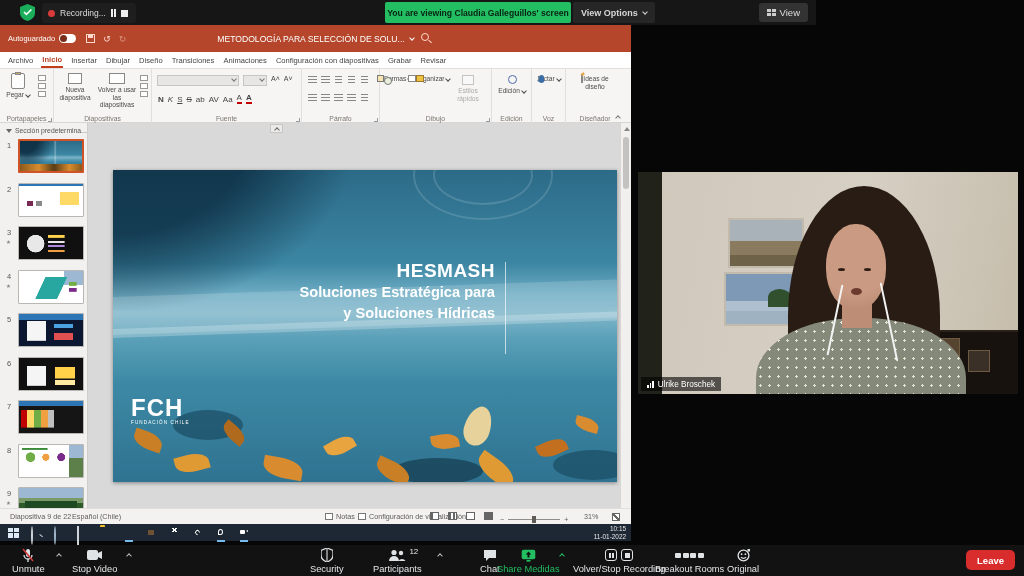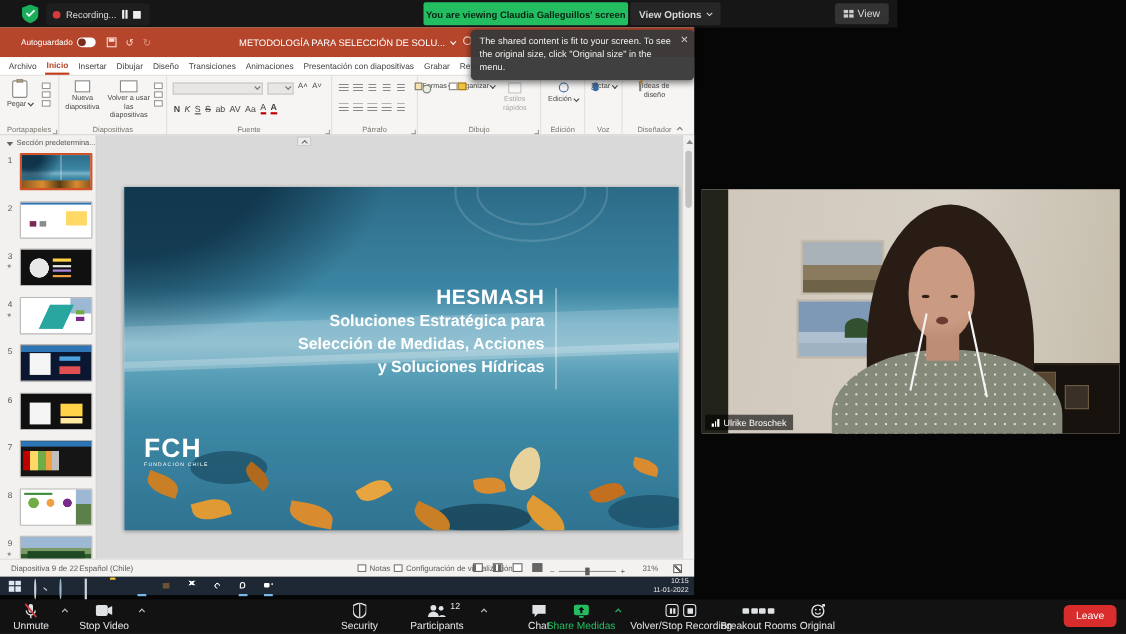--- a/index.html
+++ b/index.html
@@ -27,7 +27,7 @@
   
   .ppt{position:absolute;left:0;top:25px;width:631px;height:499px;background:#f6f5f4;z-index:5}
   .ptitle{position:absolute;left:0;top:0;width:631px;height:27px;background:#b5462b;display:flex;align-items:center;color:#fff}
-  .autosave{display:flex;align-items:flex-end;gap:4px;margin-left:19px}
+  .autosave{display:flex;align-items:flex-end;gap:4px;margin-left:8px}
   .autosave .lbl{font-size:7.5px}
   .toggle{width:17px;height:9px;background:#fff;border-radius:5px;position:relative}
   .toggle i{position:absolute;left:1px;top:1px;width:7px;height:7px;border-radius:50%;background:#7a2d1a}

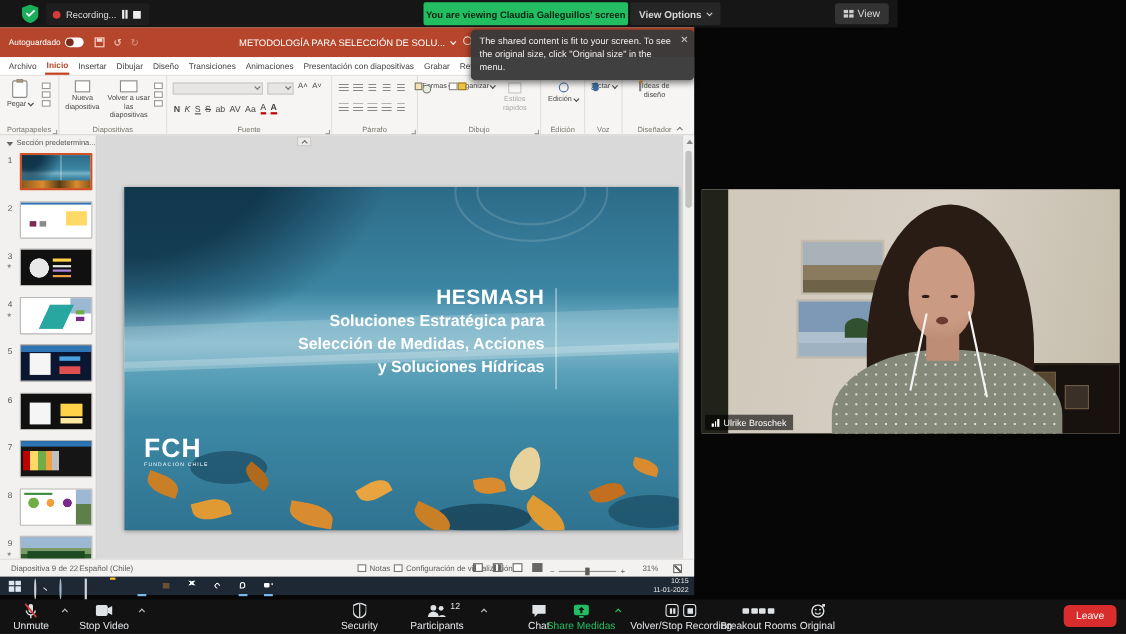--- a/index.html
+++ b/index.html
@@ -503,10 +503,6 @@
     </span>
   </div>
 
-  <div class="tooltip">
-    <span>The shared content is fit to your screen. To see the original size, click "Original size" in the menu.</span>
-    <span class="close">✕</span>
-  </div>
 
   <div class="video">
     <div class="v-strip"></div>

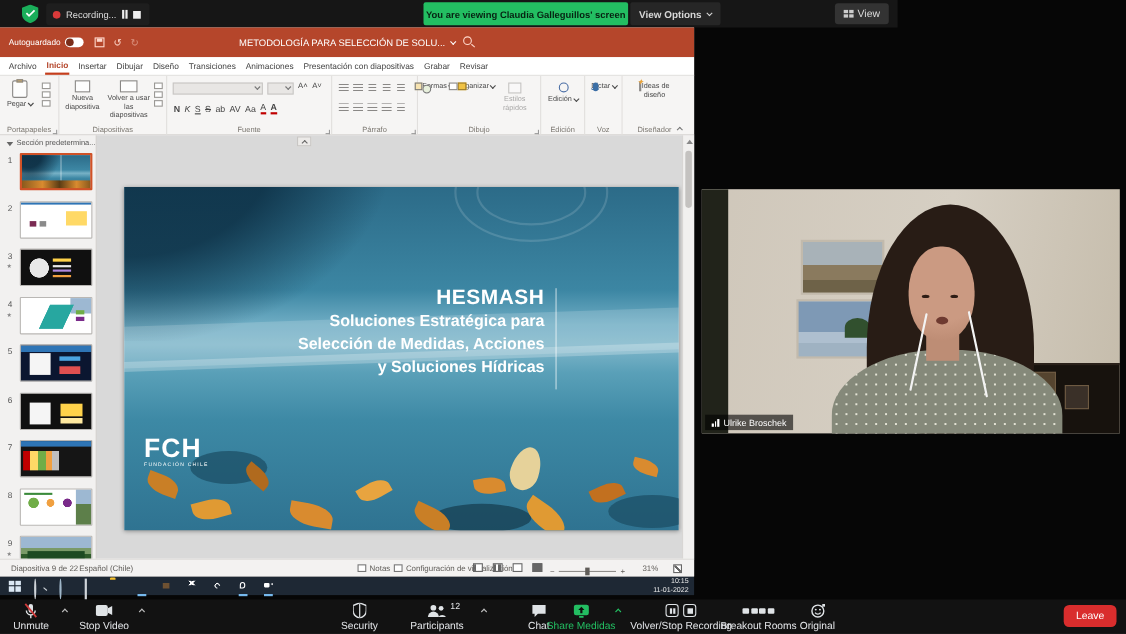--- a/index.html
+++ b/index.html
@@ -257,7 +257,7 @@
       <span class="ptab">Diseño</span>
       <span class="ptab">Transiciones</span>
       <span class="ptab">Animaciones</span>
-      <span class="ptab">Presentación con diapositivas</span>
+      <span class="ptab">Configuración con diapositivas</span>
       <span class="ptab">Grabar</span>
       <span class="ptab">Revisar</span>
     </div>

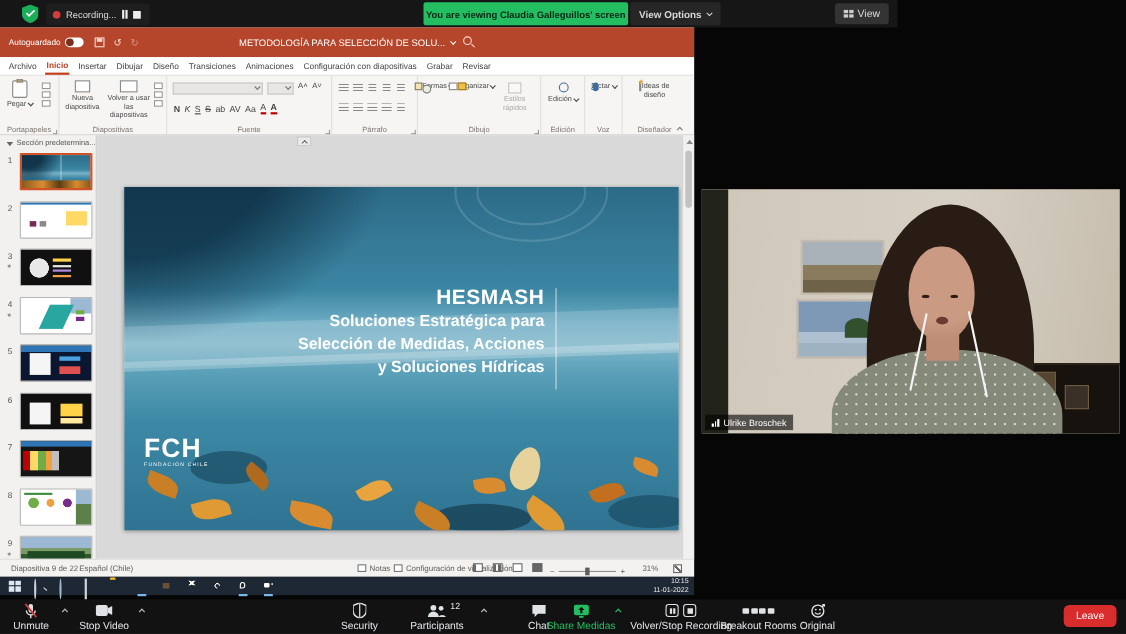--- a/index.html
+++ b/index.html
@@ -438,7 +438,6 @@
           <div class="sl-text">
             <div class="sl-title">HESMASH</div>
             <div class="sl-line">Soluciones Estratégica para</div>
-            <div class="sl-line">Selección de Medidas, Acciones</div>
             <div class="sl-line">y Soluciones Hídricas</div>
           </div>
           <div class="sl-div"></div>

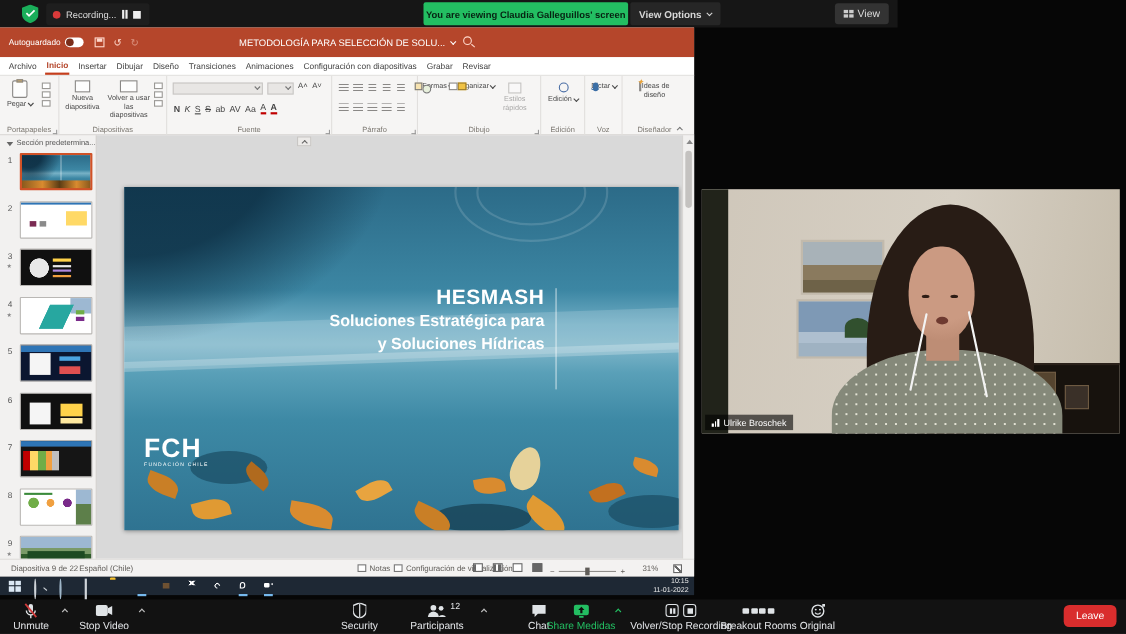--- a/index.html
+++ b/index.html
@@ -181,7 +181,7 @@
   .zcaret{position:absolute;top:7px;color:#bdbdbd}
   .green{color:#23be62}
   .badge{position:absolute;top:-1px;right:-12px;font-size:8px;color:#e3e5e8}
-  .leave{position:absolute;right:9px;top:5px;height:20px;background:#d92d2d;border-radius:5px;color:#fff;font-size:9.5px;font-weight:normal;display:flex;align-items:center;padding:0 11px}
+  .leave{position:absolute;right:9px;top:5px;height:20px;background:#d92d2d;border-radius:5px;color:#fff;font-size:9.5px;font-weight:bold;display:flex;align-items:center;padding:0 11px}
   .recpair{display:flex;gap:4px}
   .recpair i{width:12px;height:12px;border:1.4px solid #dfe3e6;border-radius:3px;position:relative;display:block}
   .recpair .pp:before{content:"";position:absolute;left:2.5px;top:2.5px;width:1.8px;height:5px;background:#dfe3e6}

